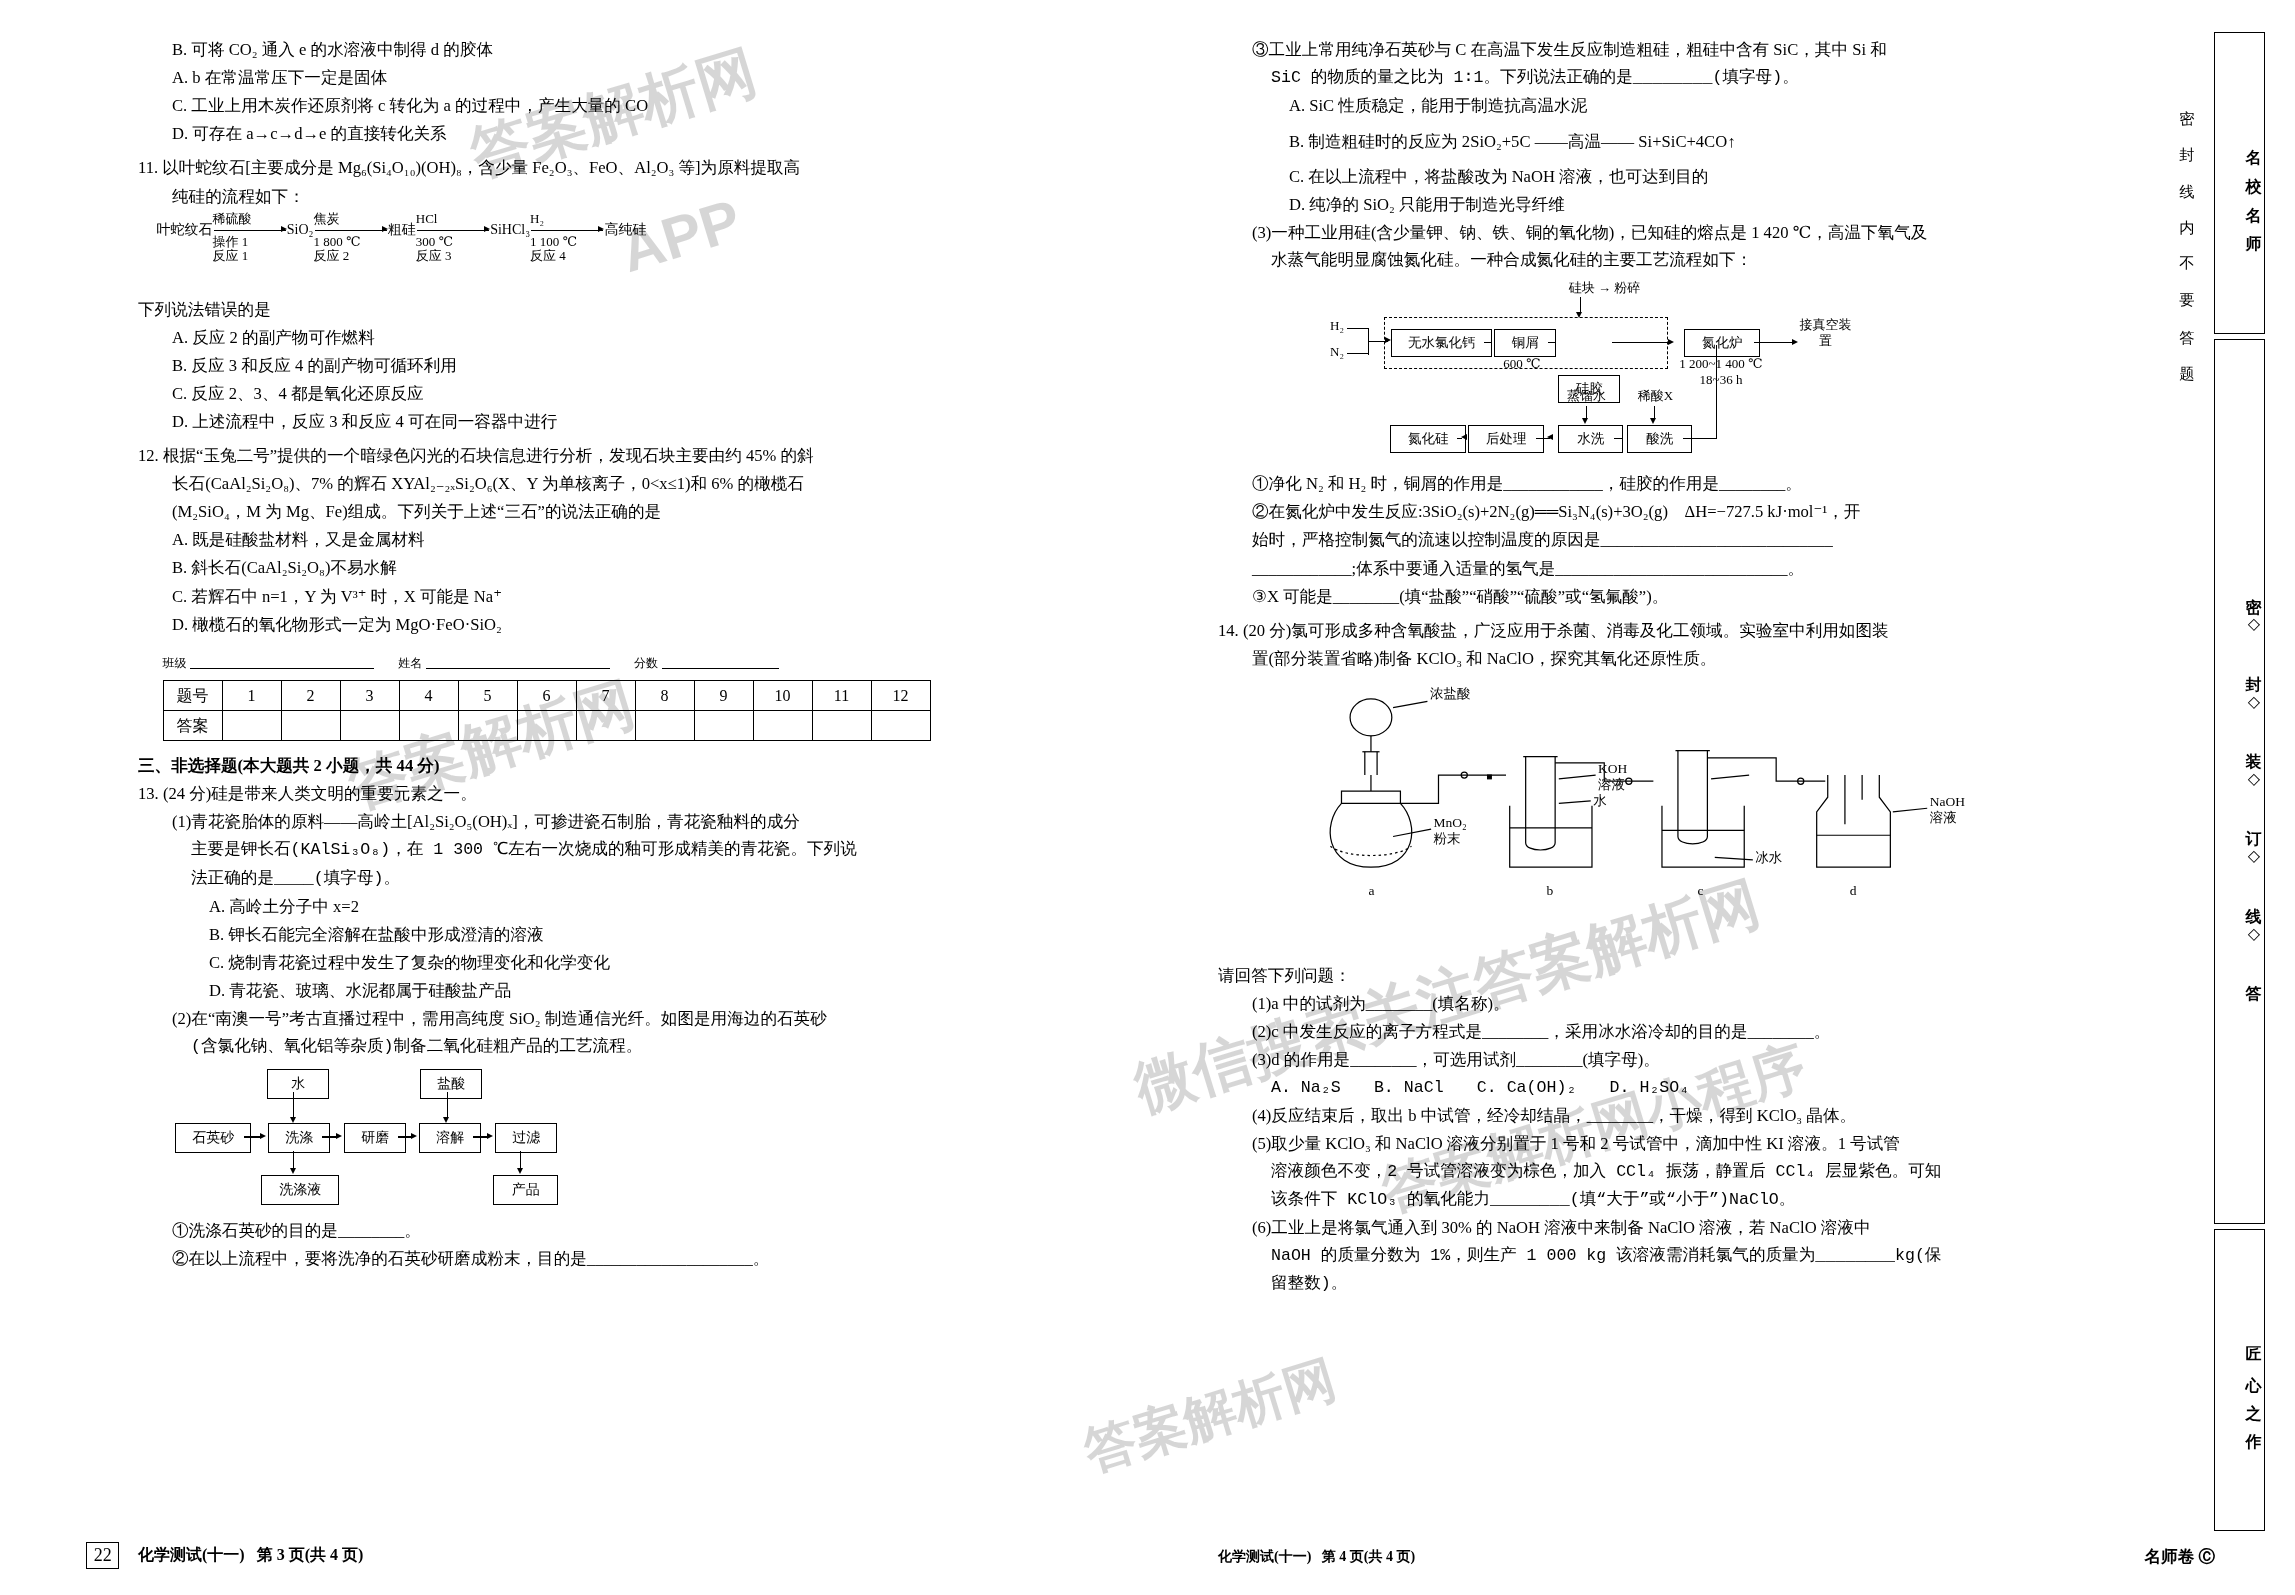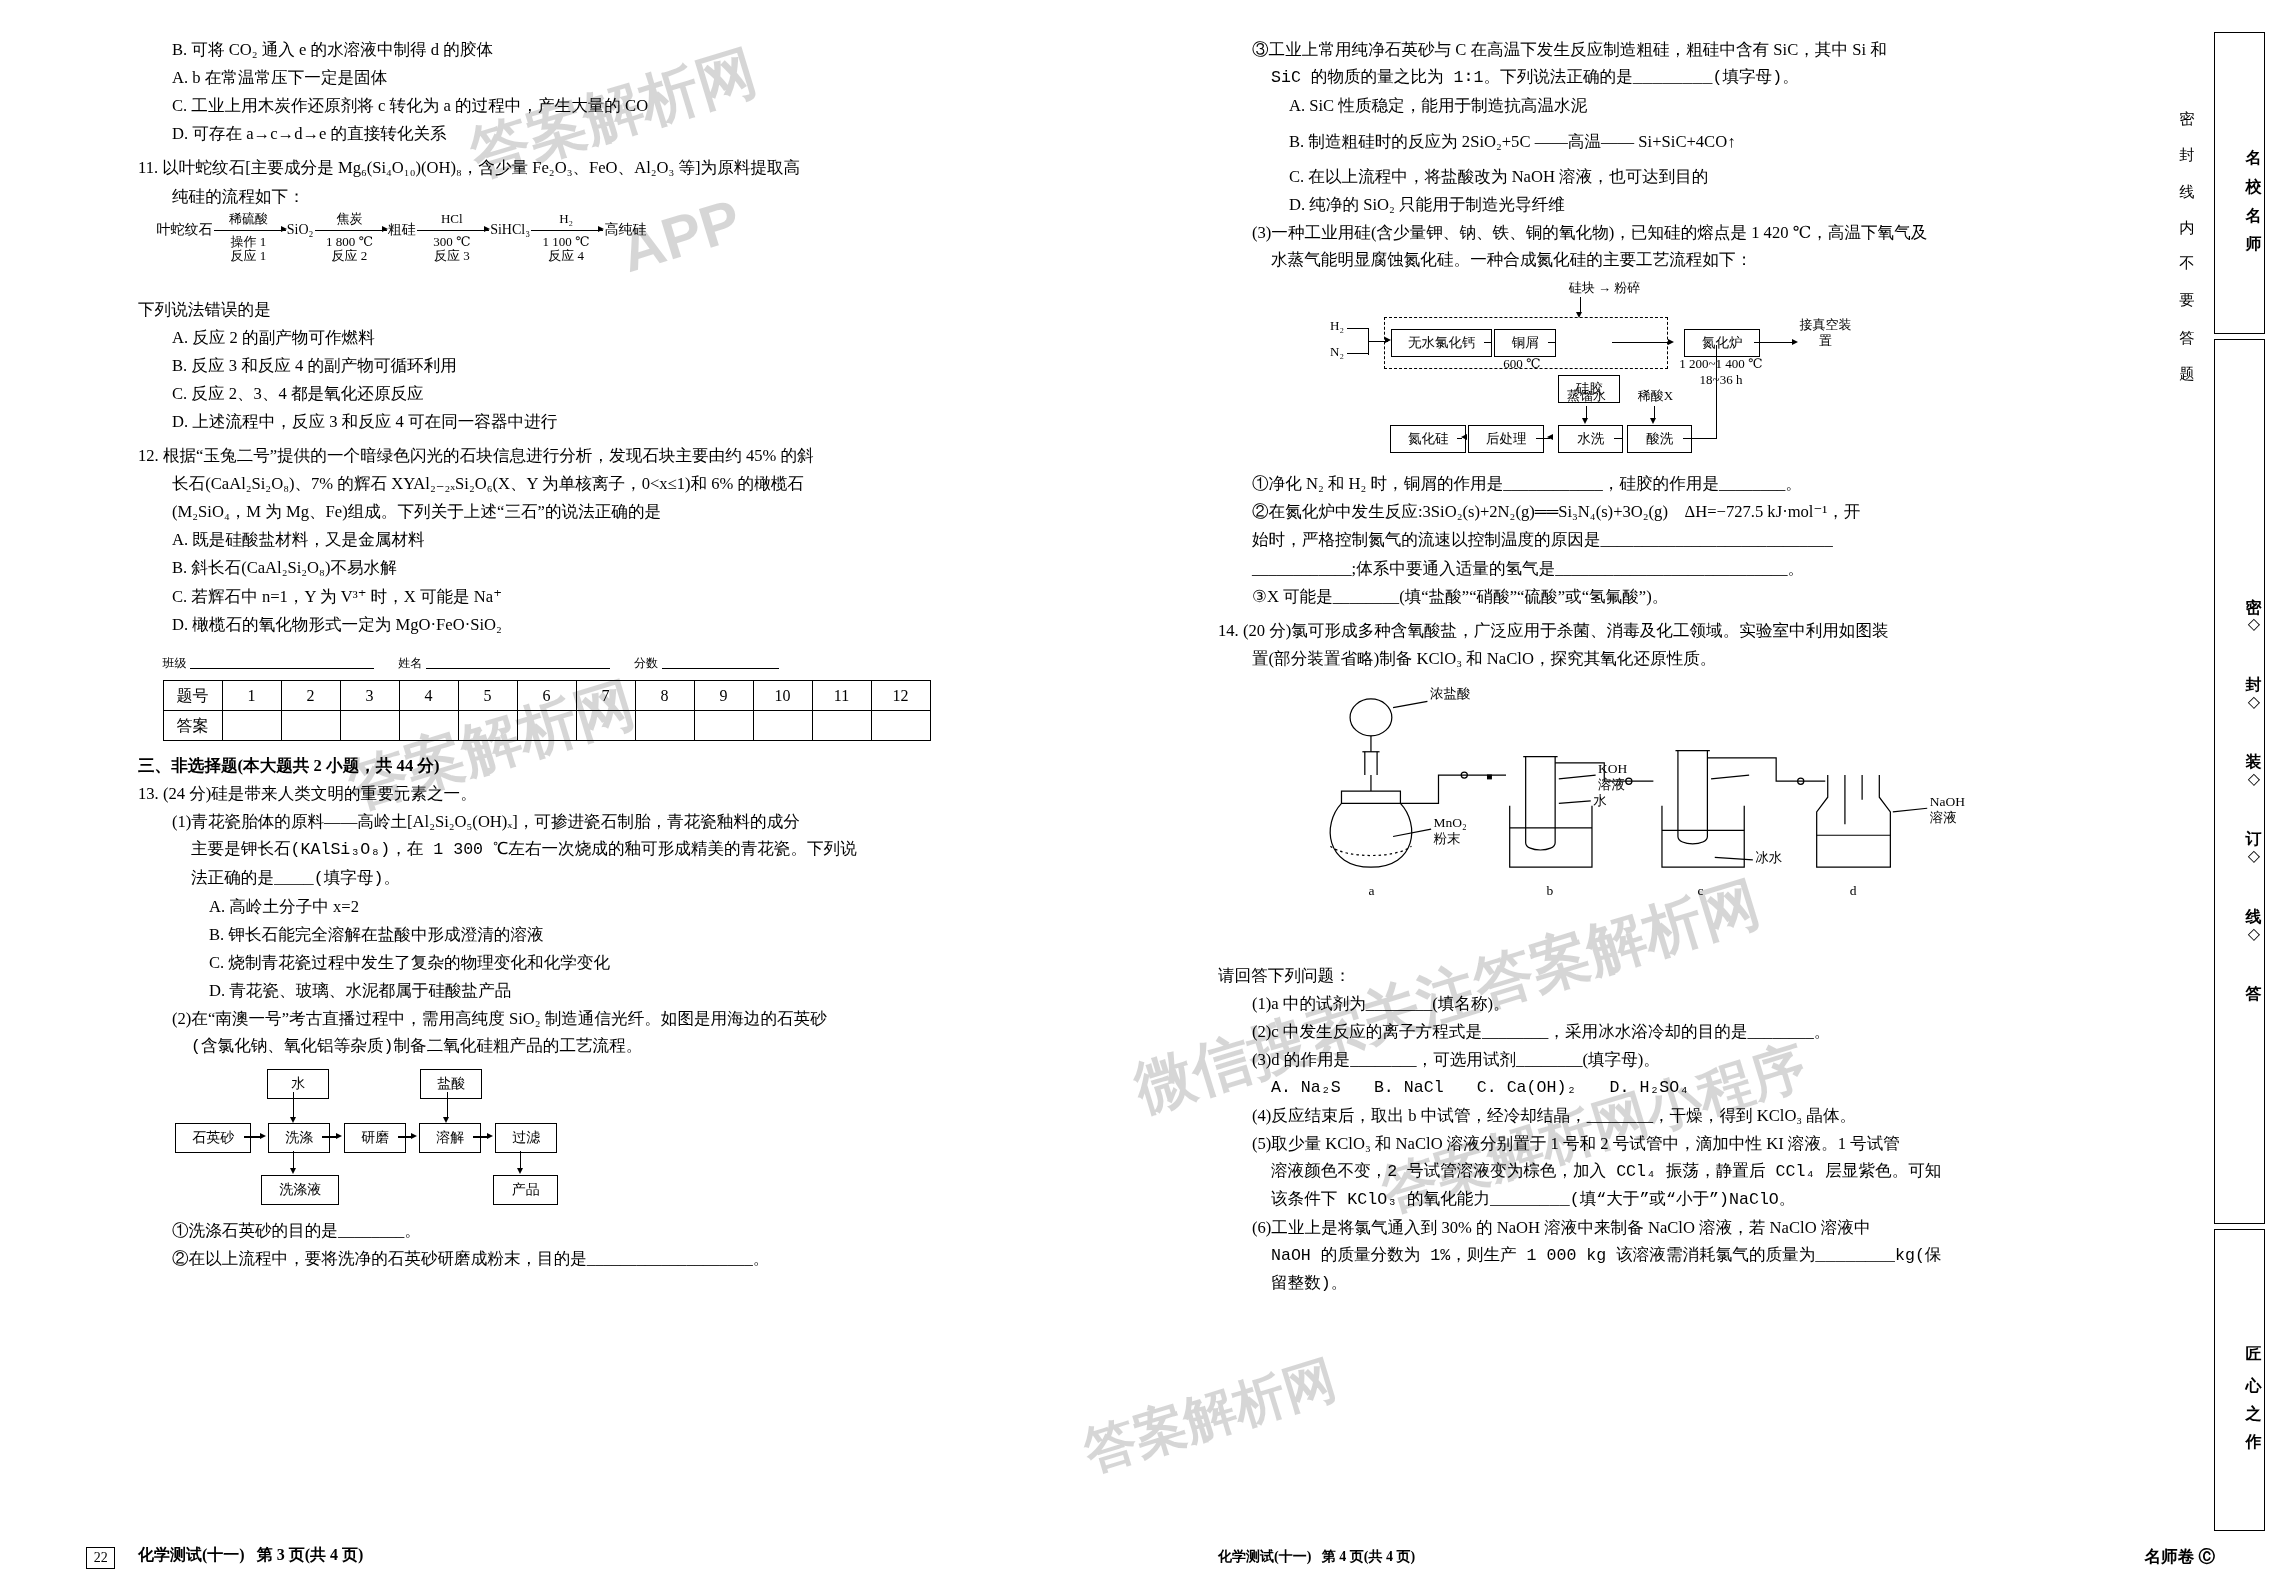--- a/index.html
+++ b/index.html
@@ -36,7 +36,7 @@
   .ftext{display:inline-block;font-size:14px;}
   .arrowSeg{display:inline-block;position:relative;width:72px;height:1.2px;background:#000;vertical-align:middle;margin:0 1.2px;}
   .arrowSeg:after{content:"";position:absolute;right:-1.2px;top:-3.7px;border-left:6.7px solid #000;border-top:3.7px solid transparent;border-bottom:3.7px solid transparent;}
-  .arrowLbl{position:absolute;left:0;width:72px;text-align:center;font-size:13px;line-height:1.1;}
+  .arrowLbl{position:absolute;left:0;width:72px;text-align:left;font-size:13px;line-height:1.1;}
   .lblTop{bottom:4.9px;}
   .lblBot{top:4.9px;}
   .flowRow{display:flex;align-items:center;}

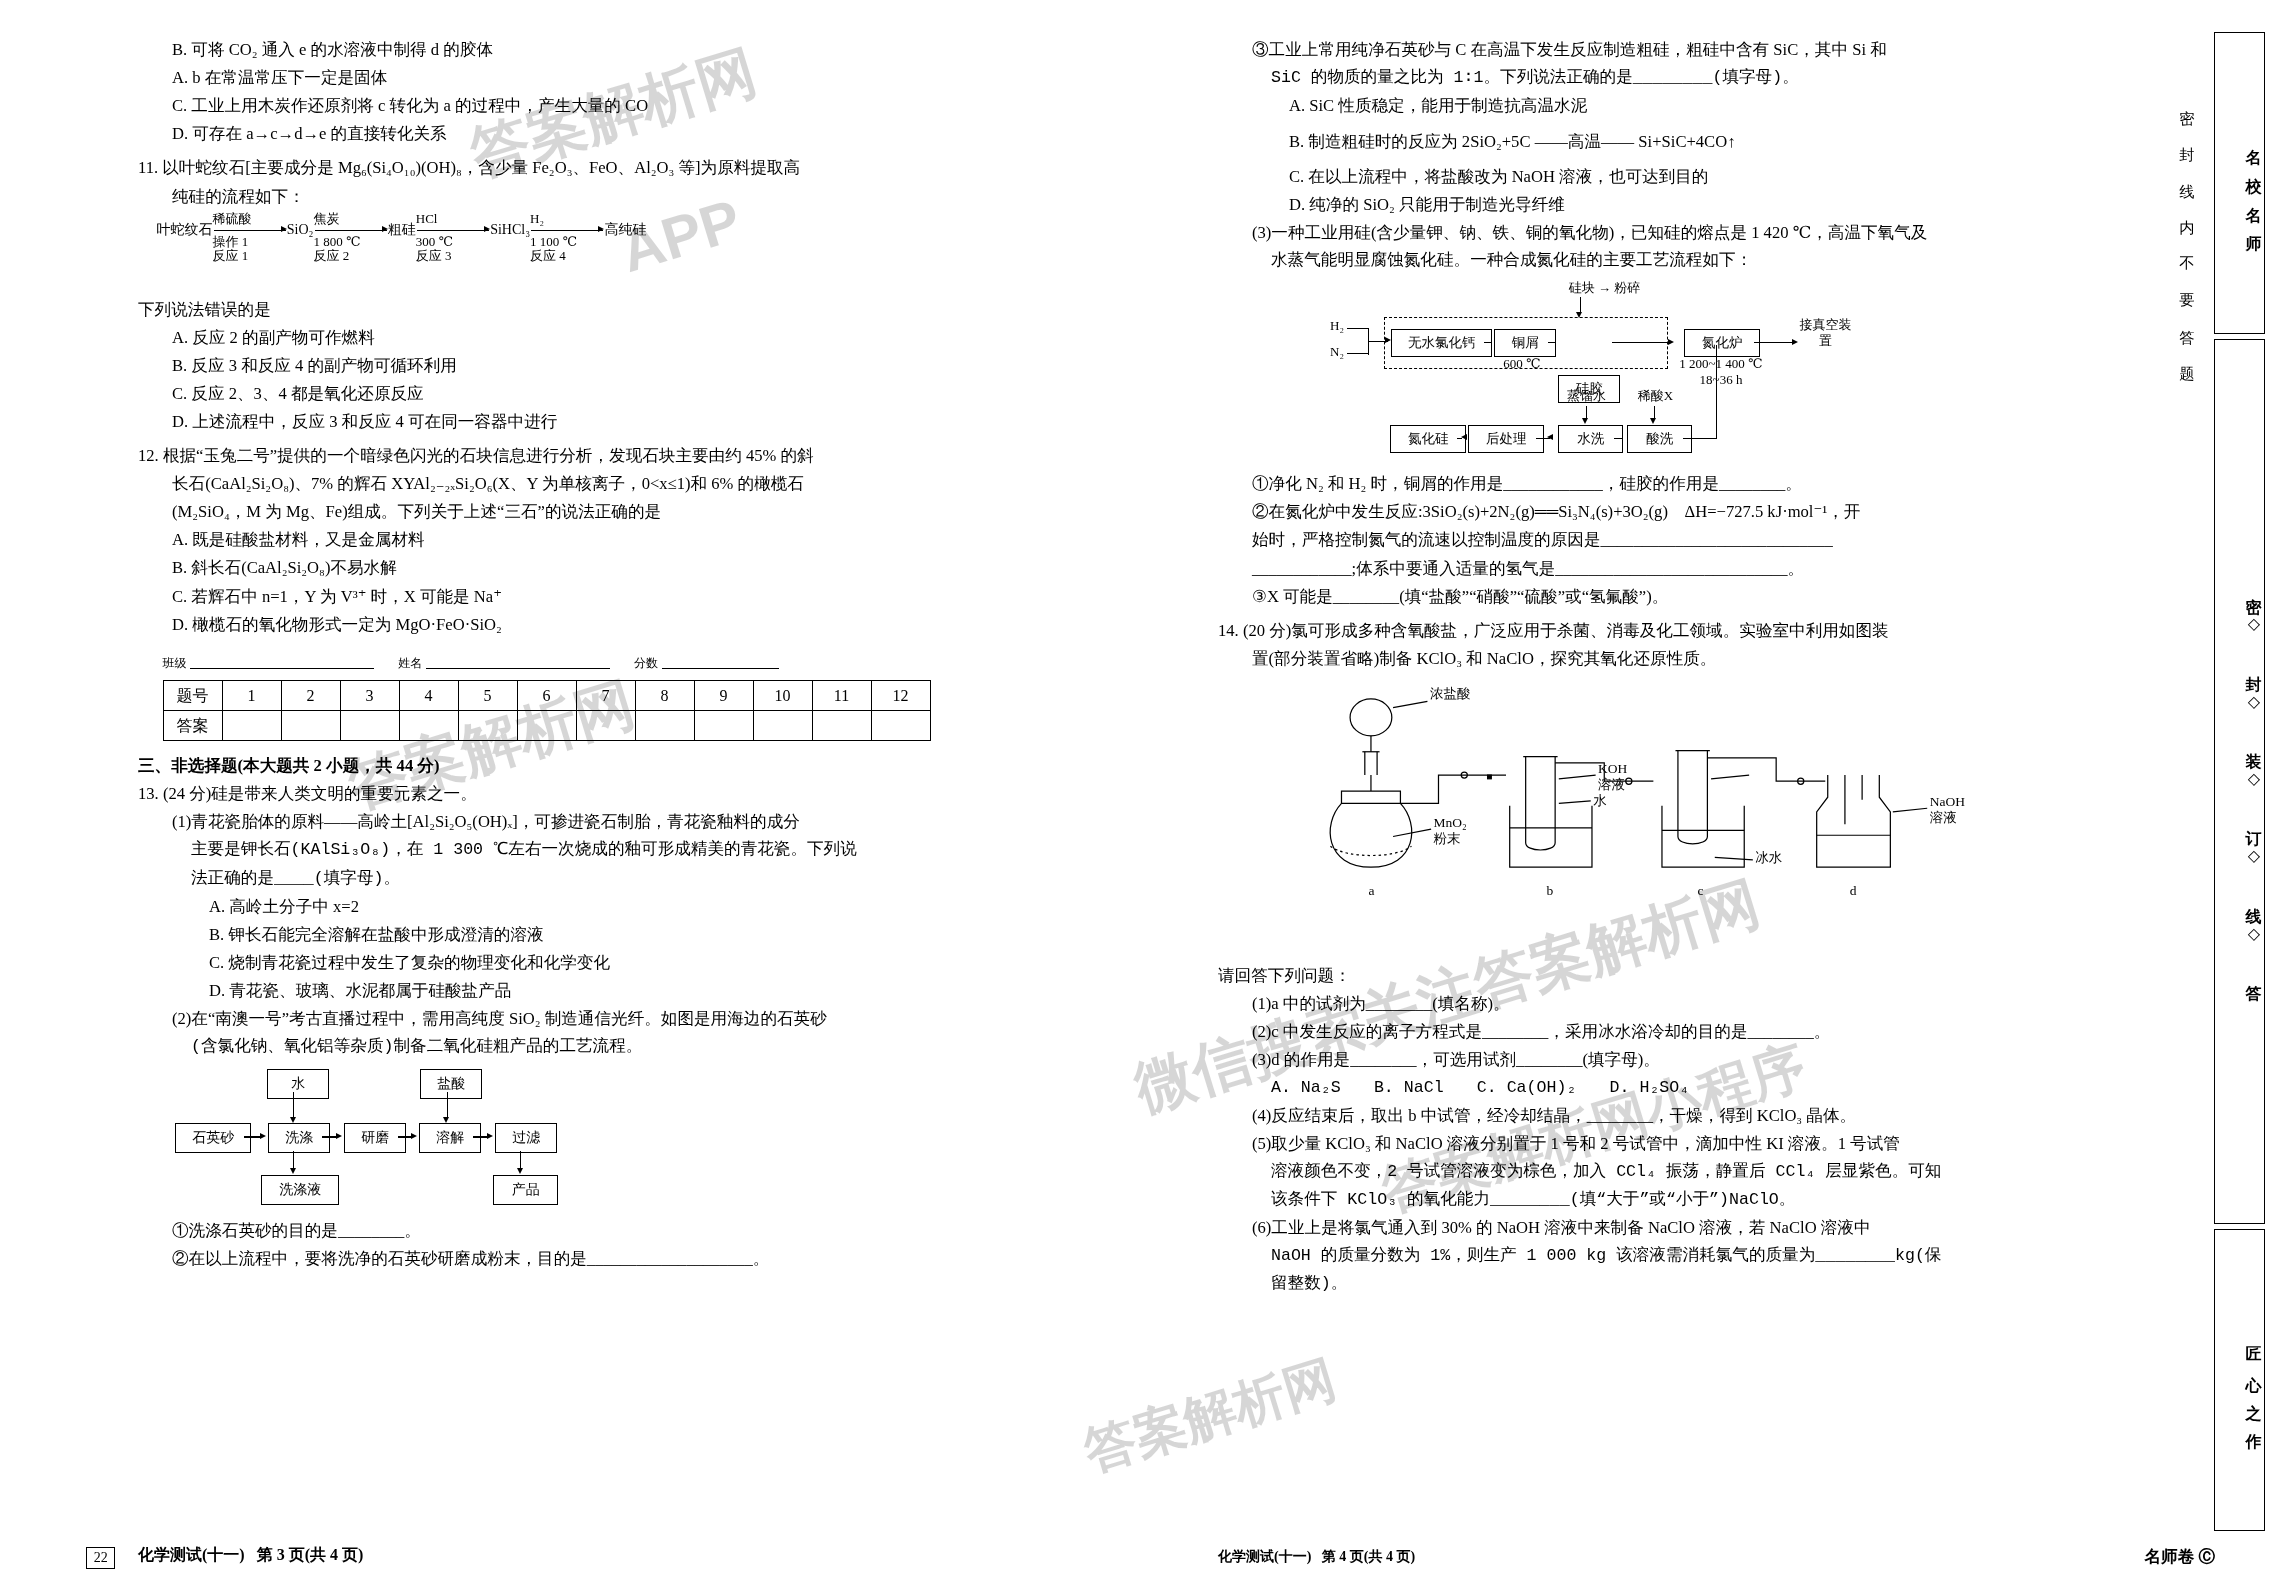--- a/index.html
+++ b/index.html
@@ -59,7 +59,7 @@
   
   .footL{position:absolute;left:138px;bottom:29.5px;font-size:16px;}
   .footR{position:absolute;left:1218px;bottom:29.5px;font-size:14px;}
-  .pageNum{position:absolute;left:86px;bottom:26px;border:1.2px solid #000;padding:1.8px 6.7px;font-size:14px;}
+  .pageNum{position:absolute;left:86px;bottom:26px;border:1.2px solid #000;padding:1.8px 6.7px;font-size:18px;}
   .brand{position:absolute;right:80px;bottom:27px;font-size:16.6px;font-weight:bold;}
   
   .sealbar{position:absolute;right:13.5px;top:32px;width:59px;height:1491px;}

